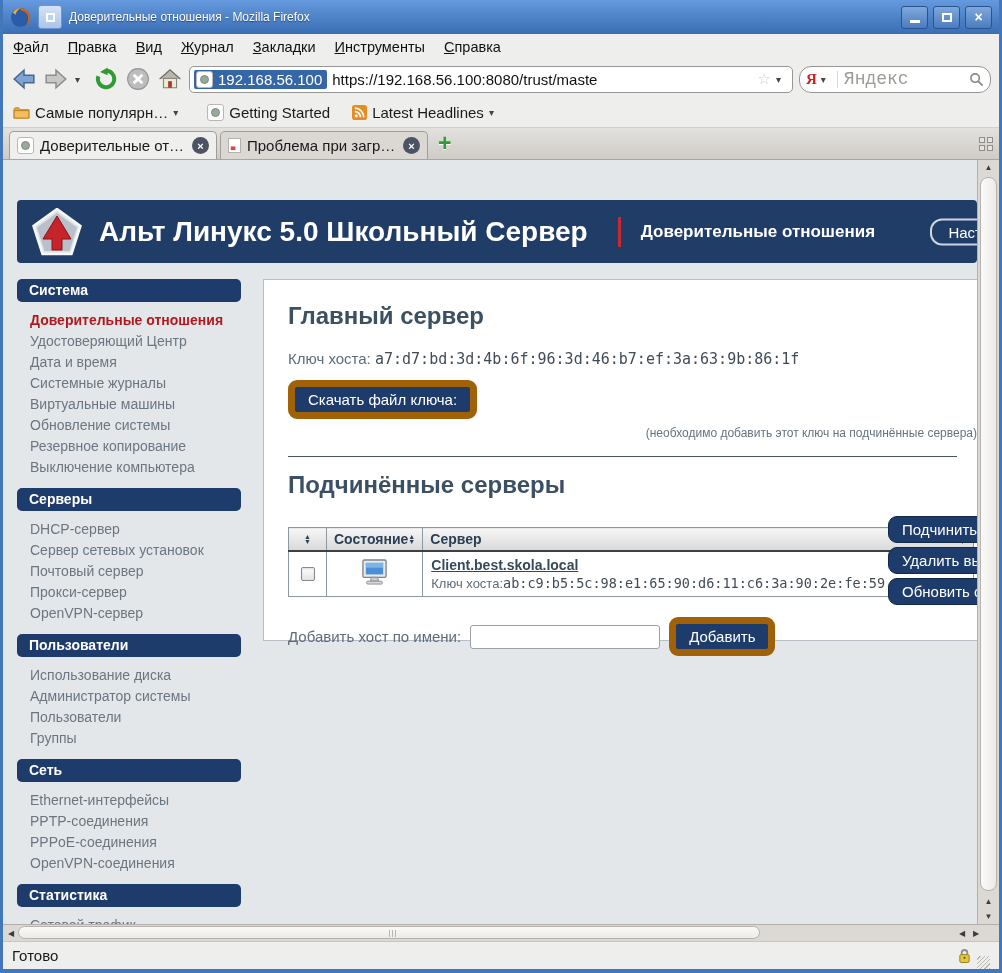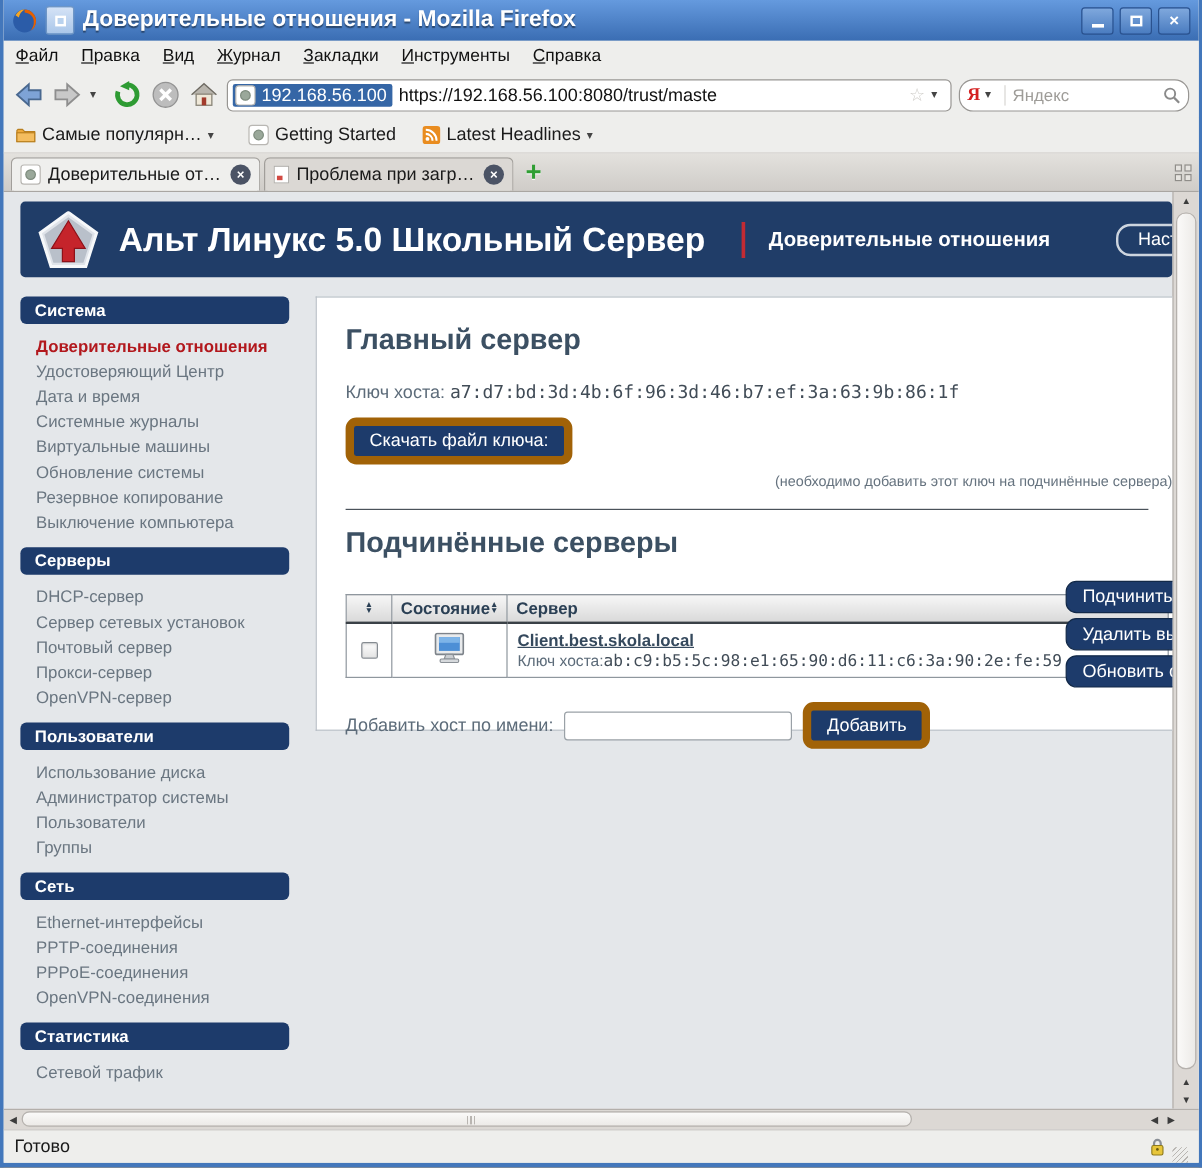--- a/index.html
+++ b/index.html
@@ -16,7 +16,7 @@
   .wm-btn { width:24px; height:24px; border-radius:3px; border:1px solid #6f96c5;
             background:linear-gradient(#d5e3f6,#a9c6e9); display:flex; align-items:center; justify-content:center; }
   .wm-btn .sq { width:9px; height:9px; border:2px solid #fff; background:#b9d2ee; }
-  .titlebar .title { color:#fff; font-weight:bold; font-size:19px; flex:1;
+  .titlebar .title { color:#fff; font-weight:normal; font-size:12px; flex:1;
                      text-shadow:0 1px 1px rgba(0,0,0,.45); white-space:nowrap; overflow:hidden; }
   .winbtns { display:flex; gap:5px; }
   .wbtn { width:27px; height:23px; border-radius:3px; border:1px solid #2a528f;

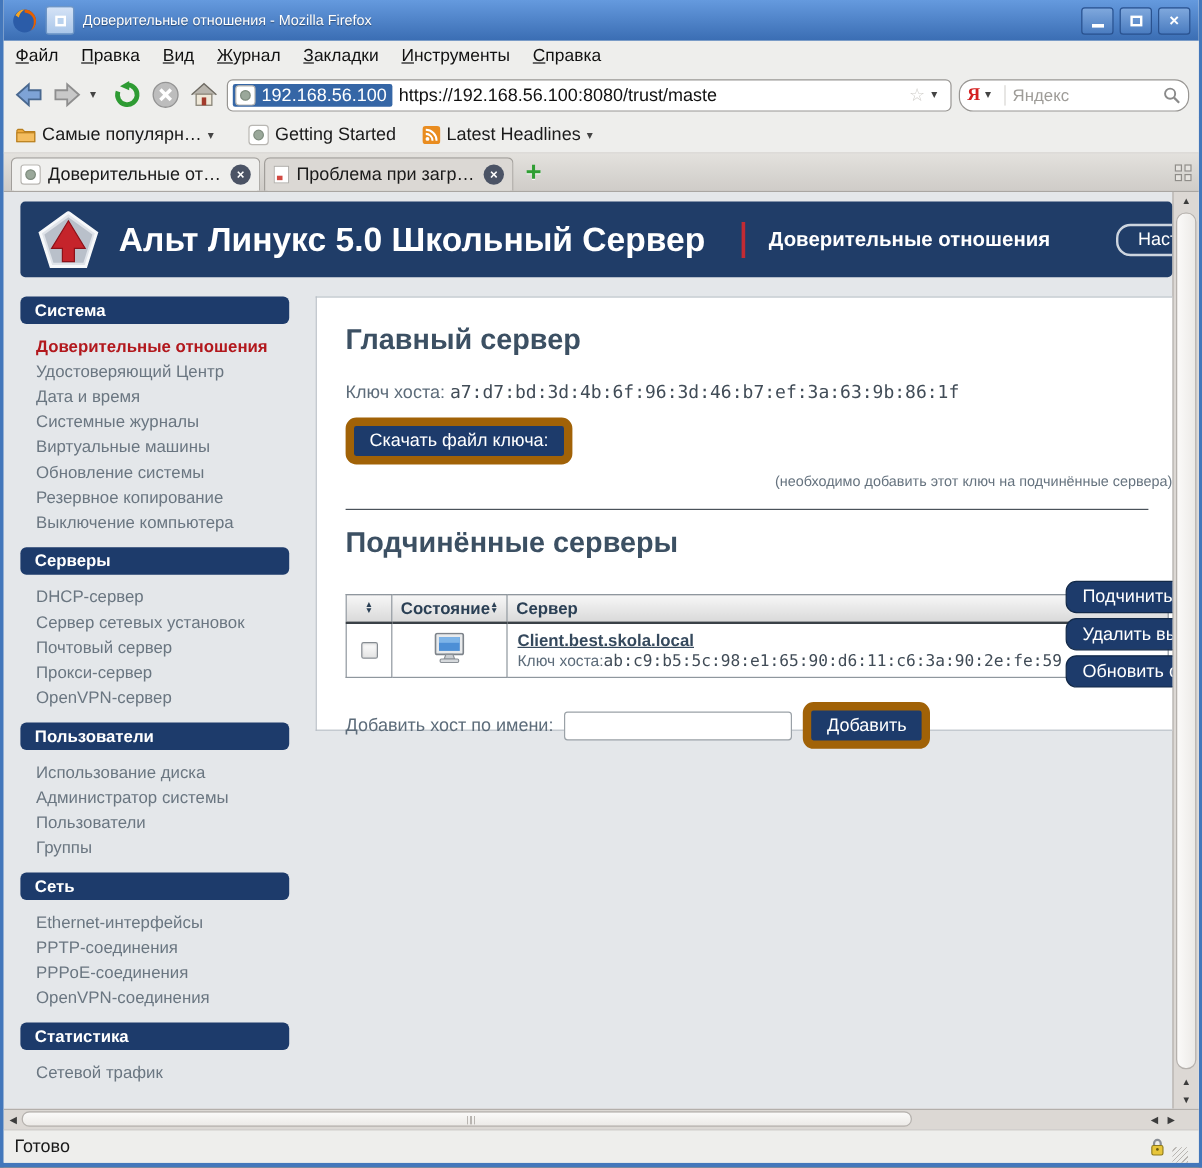--- a/index.html
+++ b/index.html
@@ -49,8 +49,8 @@
                display:flex; align-items:center; padding:0 6px; gap:4px; }
   .ya { color:#d42020; font-weight:bold; font-size:15px; font-family:"Liberation Serif",serif; }
   .search-divider { width:1px; height:17px; background:#d8d6d2; }
-  .search-input { border:none; outline:none; flex:1; width:60px; font-size:14px; color:#333;
-                  font-family:Liberation Sans, sans-serif; background:transparent; }
+  .search-input { border:none; outline:none; flex:1; width:60px; font-size:18px; color:#333;
+                  font-family:Liberation Mono, monospace; background:transparent; }
   .search-input::placeholder { color:#9e9c98; }
 
   

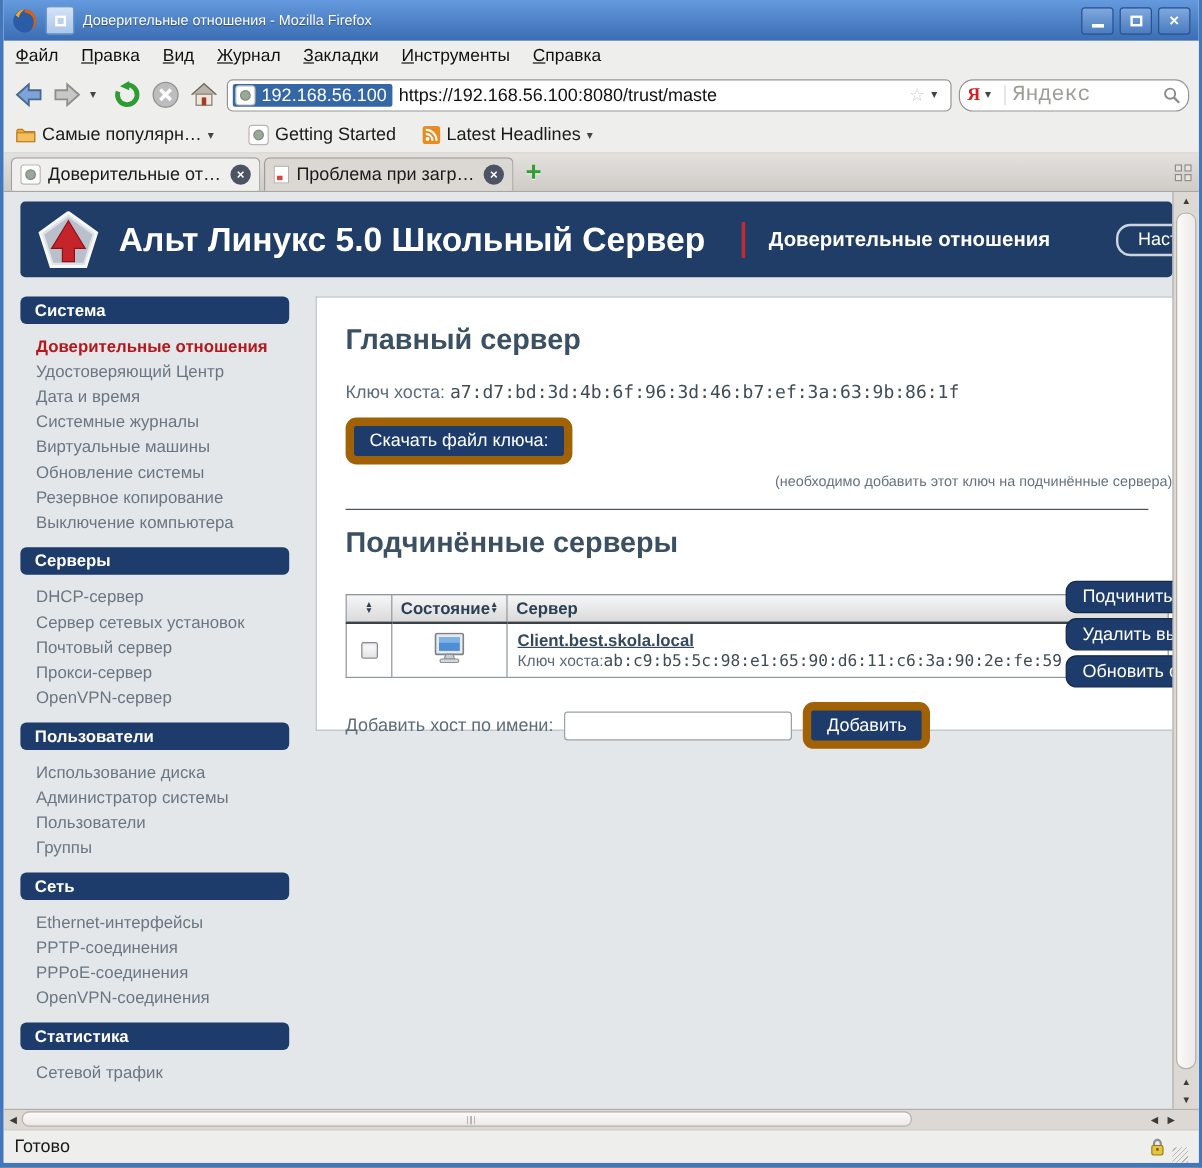--- a/index.html
+++ b/index.html
@@ -77,7 +77,7 @@
 
   
   .viewport { flex:1; display:flex; overflow:hidden; background:#e4e7ea; position:relative; }
-  .page { flex:1; overflow:hidden; position:relative; }
+  .page { flex:1; overflow:hidden; position:relative;margin-top:32px; }
 
   
   .banner { margin:8px 0 0 14px; height:63px; background:#203d68; border-radius:4px;

